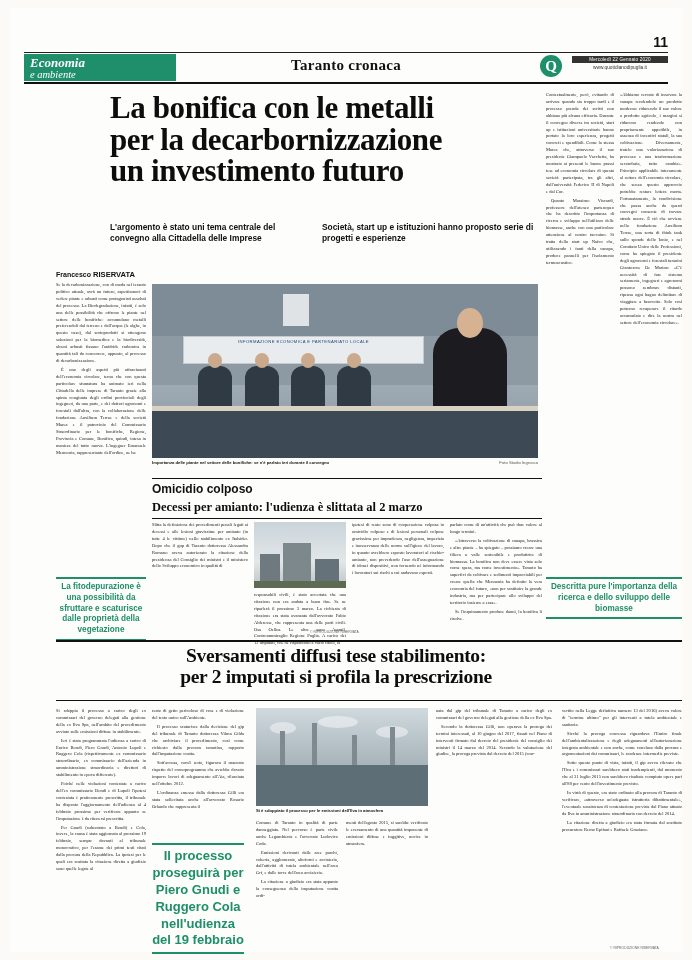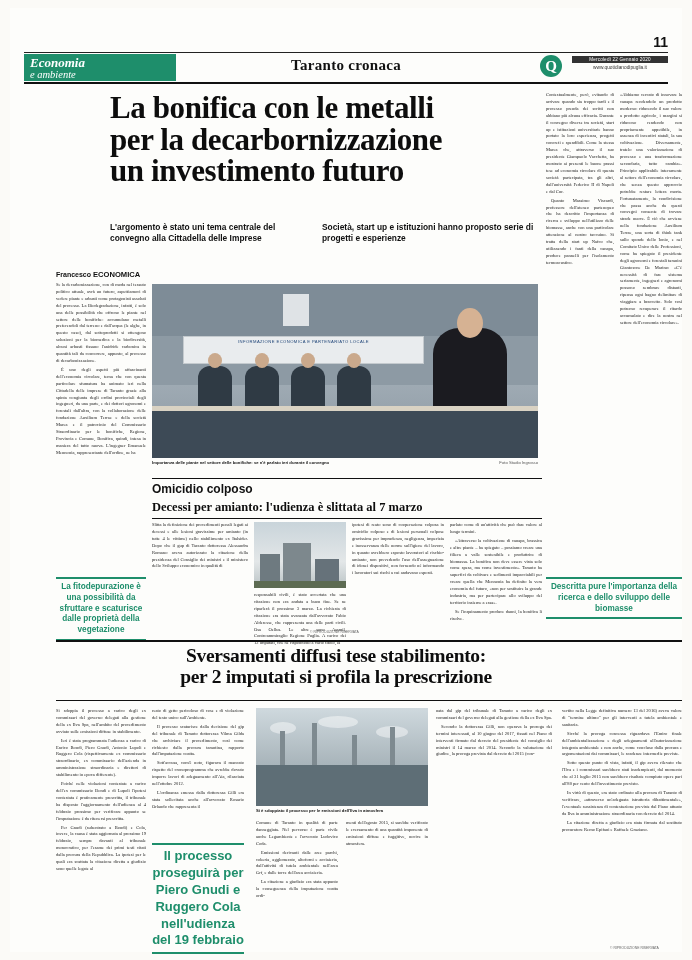--- a/index.html
+++ b/index.html
@@ -201,7 +201,7 @@
 
   <div class="byline">
     <span>Francesco</span>
-    <b>ECONOMICA</b>
+    <b>RISERVATA</b>
   </div>
 
   <div class="col c-left">

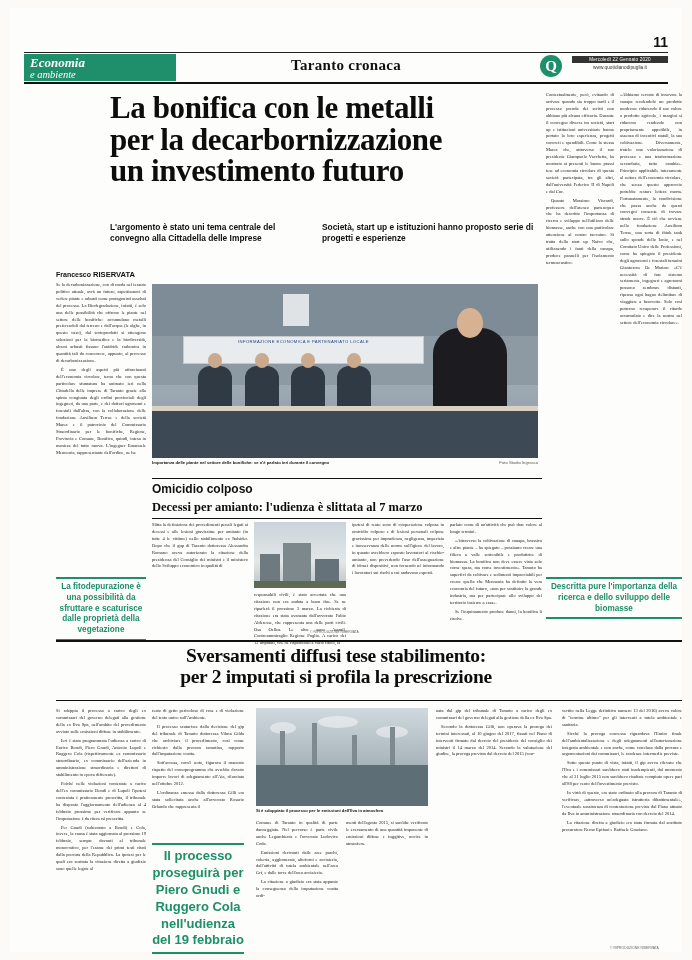--- a/index.html
+++ b/index.html
@@ -248,7 +248,7 @@
 
   <div class="rule" style="left:142px;top:470px;width:390px;"></div>
   <div class="kicker" style="left:142px;top:474px;">Omicidio colposo</div>
-  <div class="mid-title">Decessi per amianto: l'udienza è slittata al 7 marzo</div>
+  <div class="mid-title">Decessi per amianto: l'udienza è slittata al 2 marzo</div>
   <div class="rule" style="left:142px;top:510px;width:390px;"></div>
 
   <div class="photo2">

